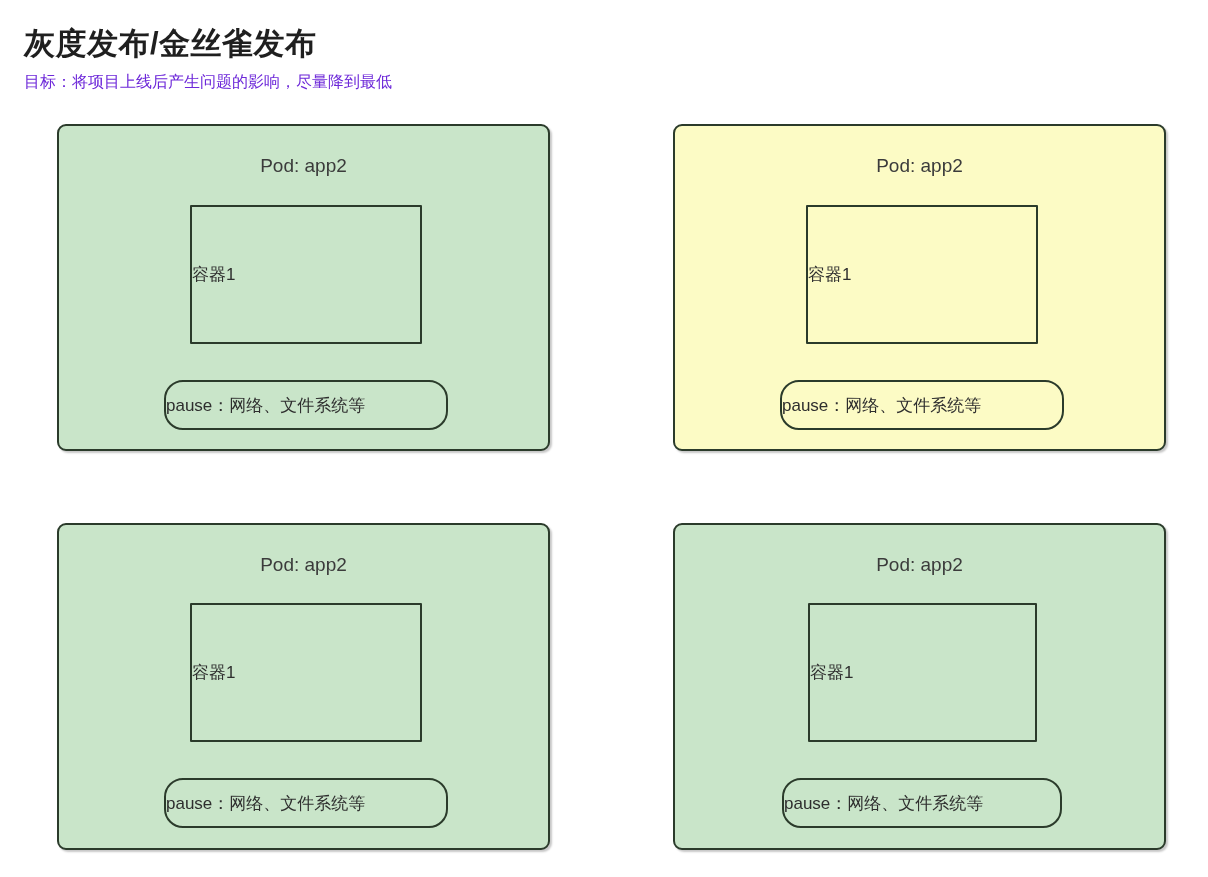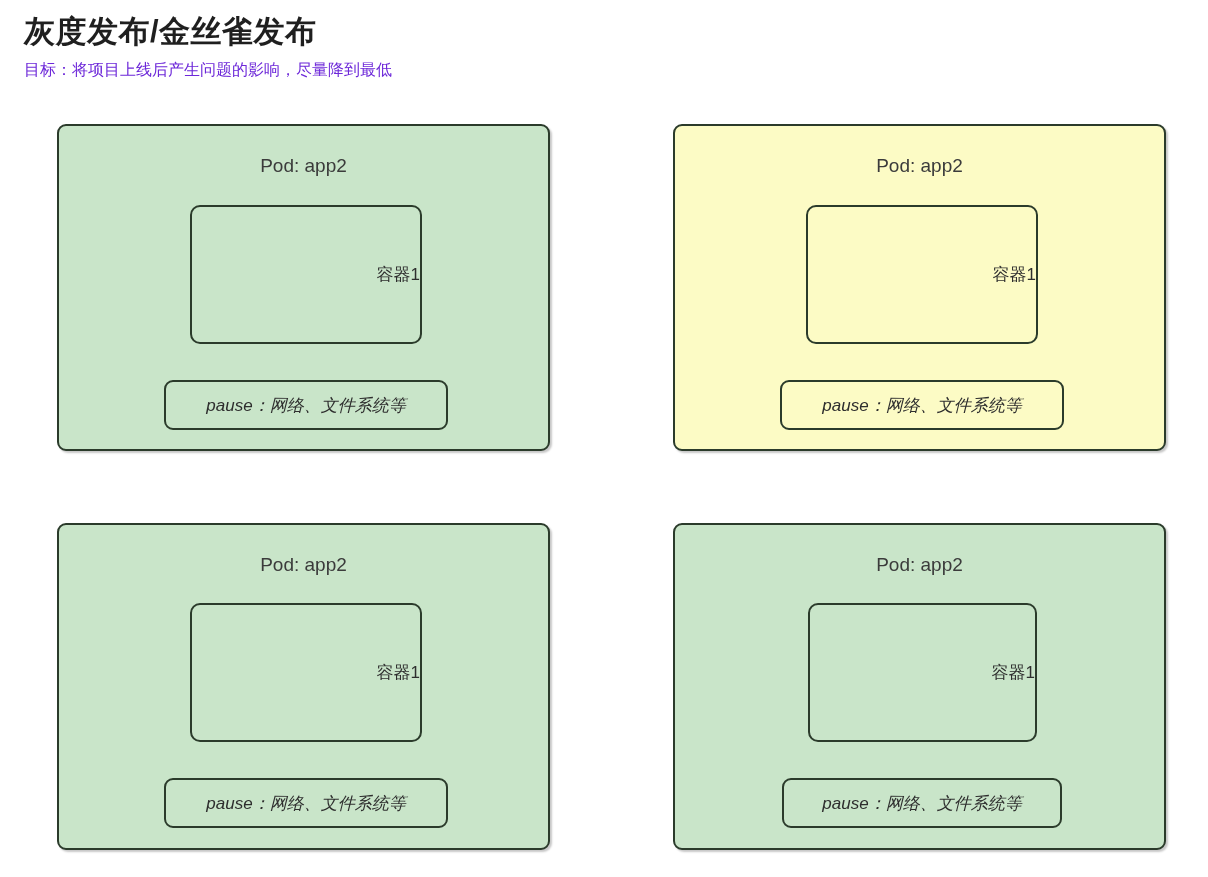--- a/index.html
+++ b/index.html
@@ -29,7 +29,7 @@
     line-height: 1.15;
     letter-spacing: 0.5px;
     color: #1f1f1f;
-    margin: 0 0 10px 0;
+    margin: 12px 0 10px 0;
   }
   #page-subtitle {
     font-size: 16px;

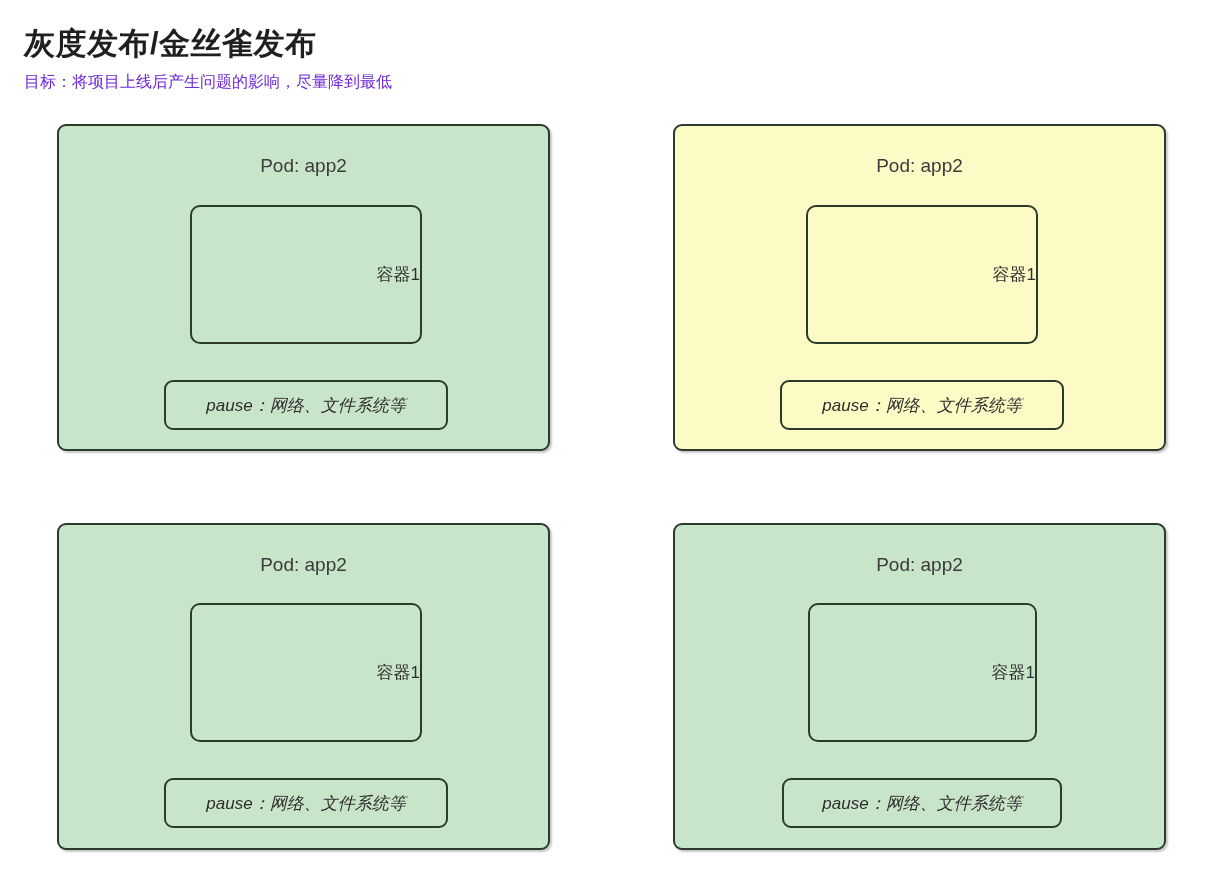--- a/index.html
+++ b/index.html
@@ -80,11 +80,11 @@
     position: absolute;
     box-sizing: border-box;
     border: 2.5px solid #2b3b2b;
-    border-radius: 10px;
+    border-radius: 1px;
     background: transparent;
     display: flex;
     align-items: center;
-    justify-content: flex-end;
+    justify-content: flex-start;
   }
   .container-label {
     font-size: 17px;

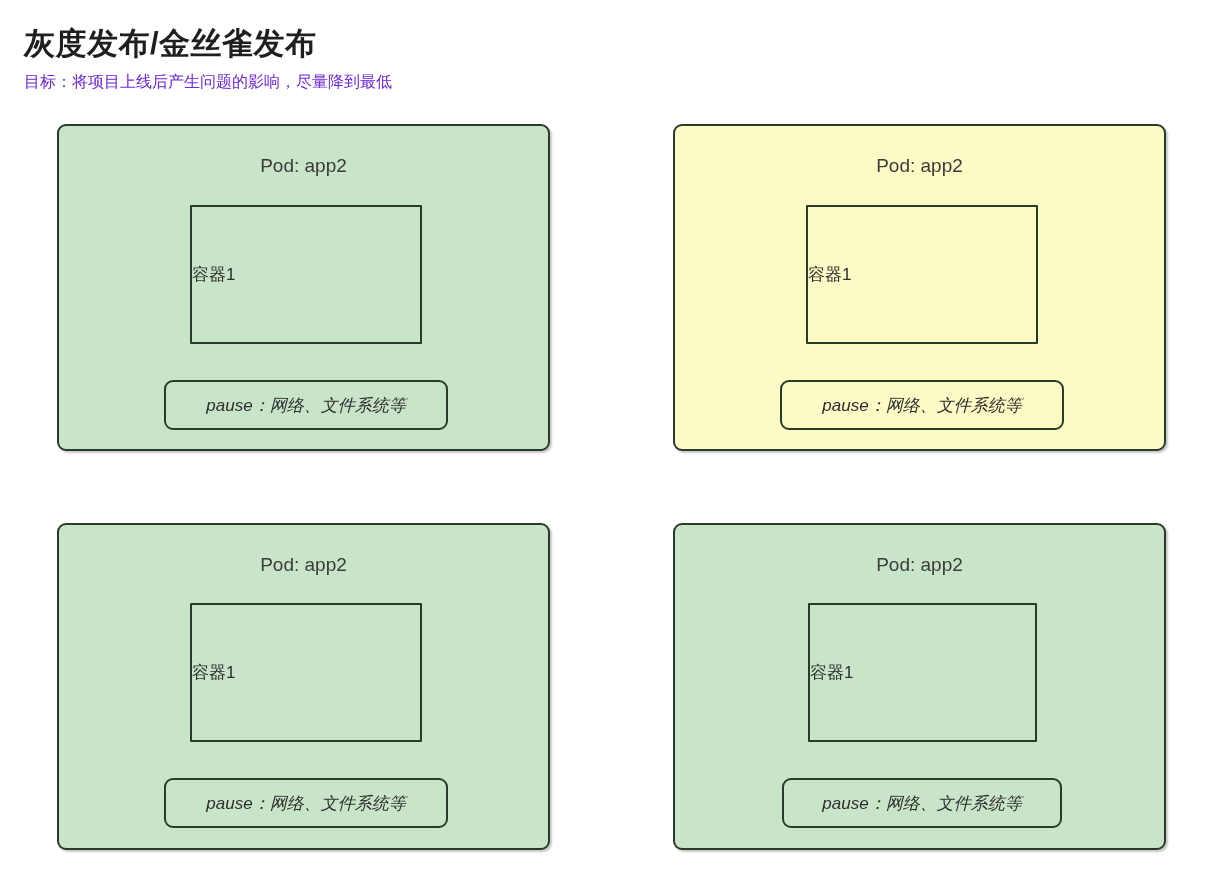--- a/index.html
+++ b/index.html
@@ -102,12 +102,11 @@
     position: absolute;
     box-sizing: border-box;
     border: 2.5px solid #2b3b2b;
-    border-radius: 9px;
+    border-radius: 19px;
     background: transparent;
     display: flex;
     align-items: center;
-    justify-content: center;
-    font-style: italic;
+    justify-content: flex-start;
   }
   .pause-label {
     font-size: 17px;

